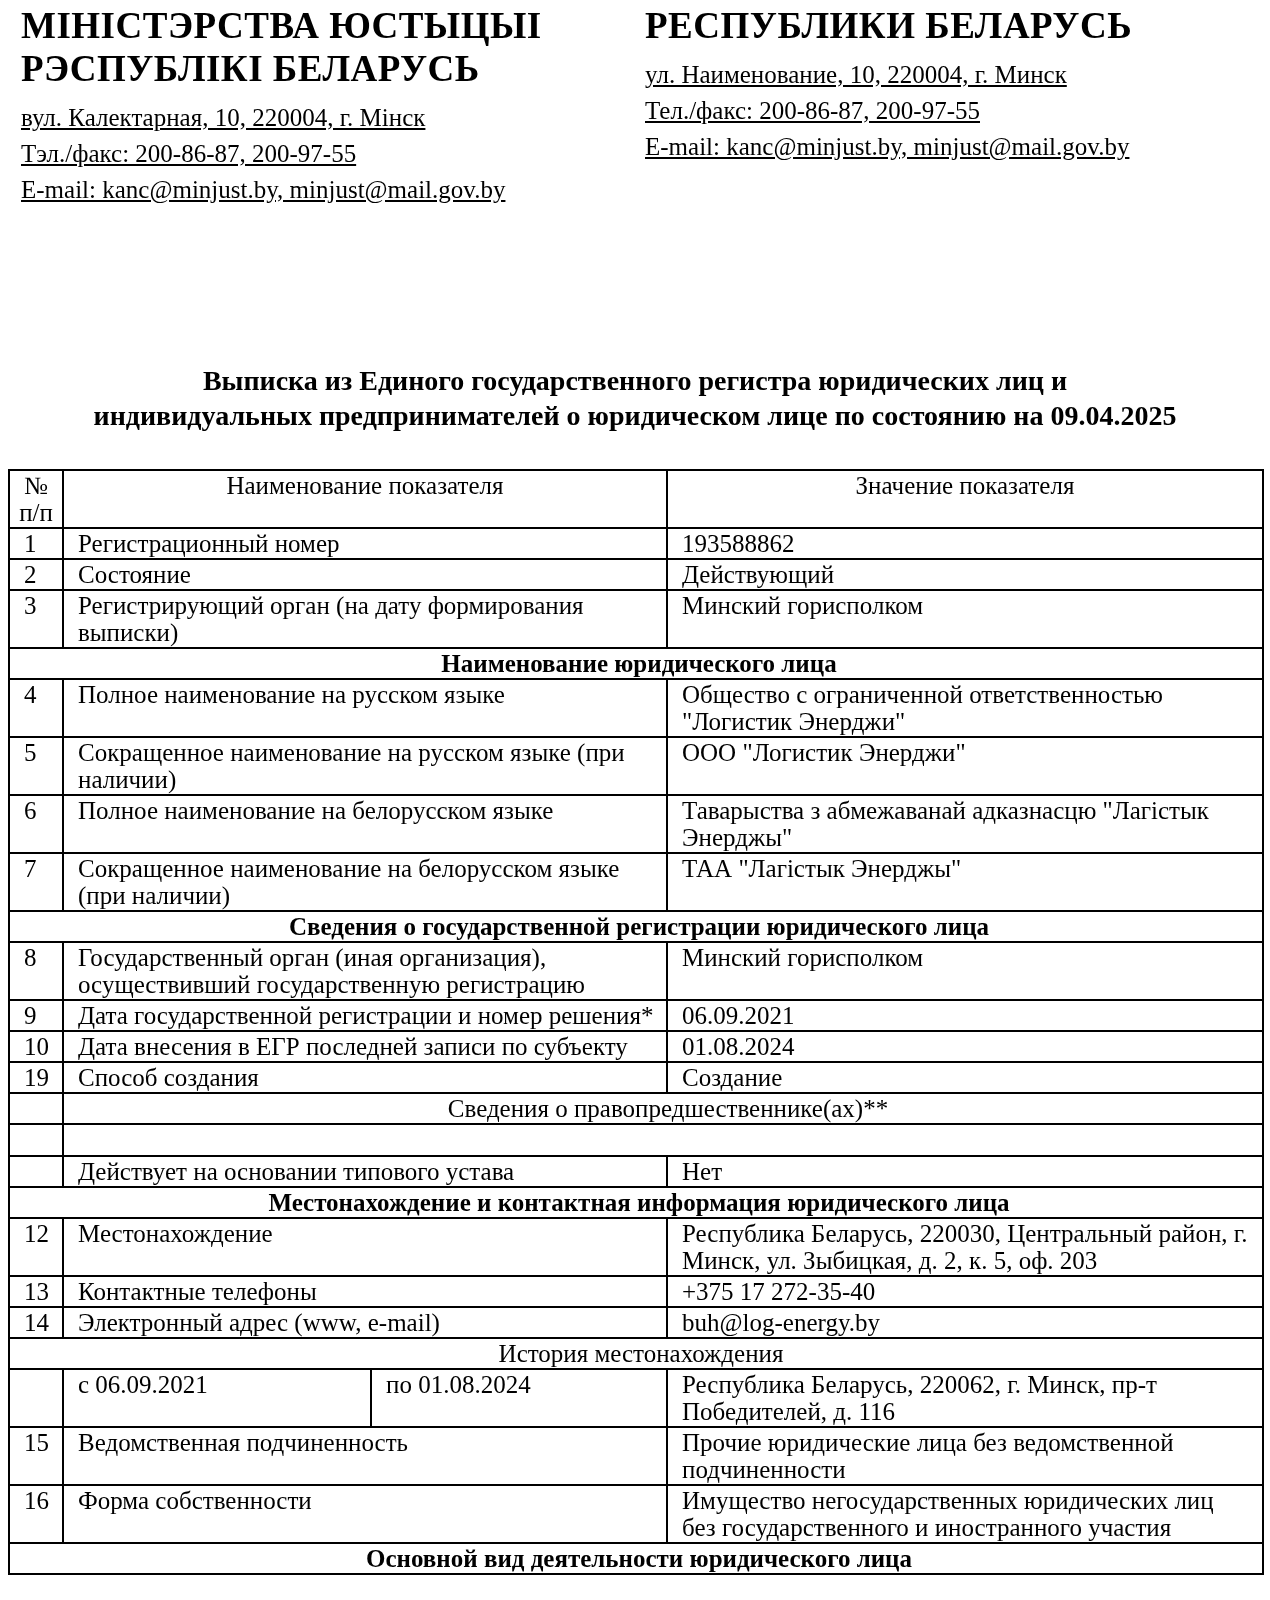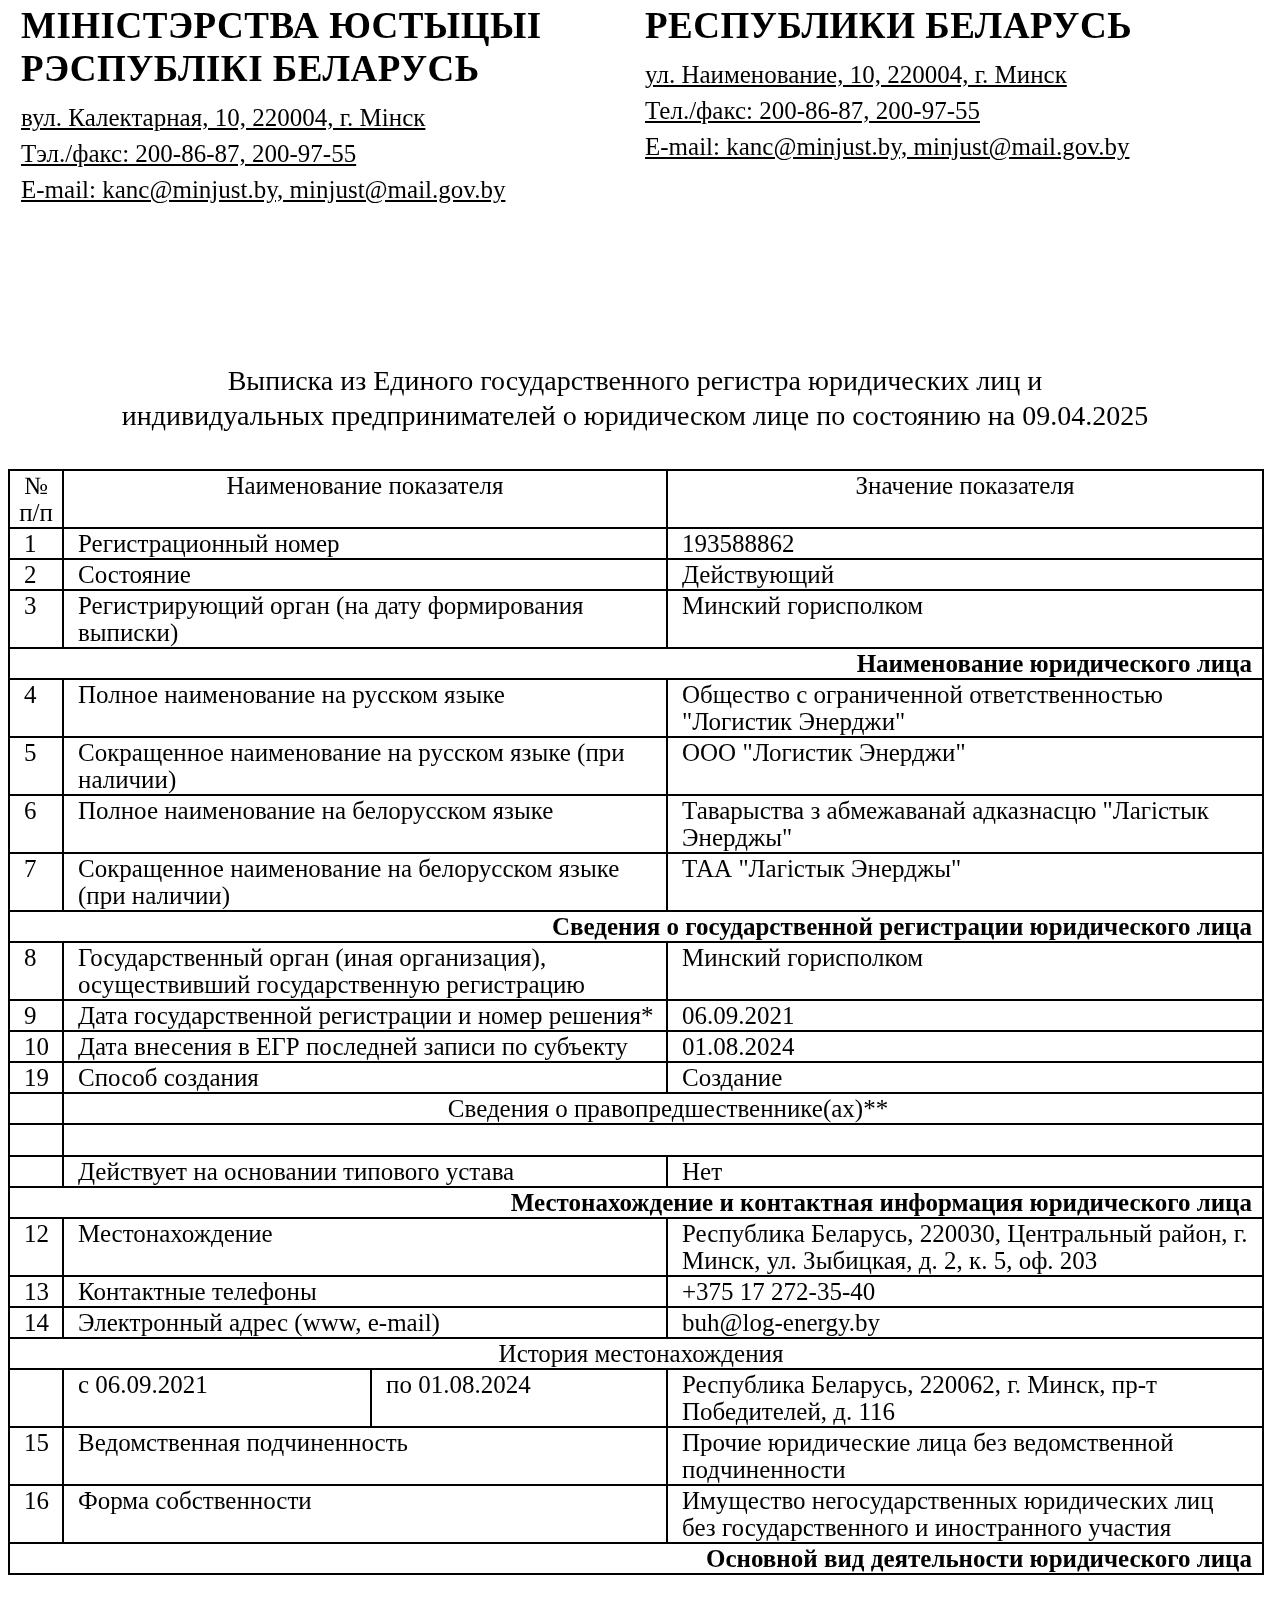--- a/index.html
+++ b/index.html
@@ -35,7 +35,7 @@
     margin: 155px auto 0 auto;
     width: 1210px;
     text-align: center;
-    font-weight: normal;
+    font-weight: bold;
     font-size: 28px;
     line-height: 35px;
   }

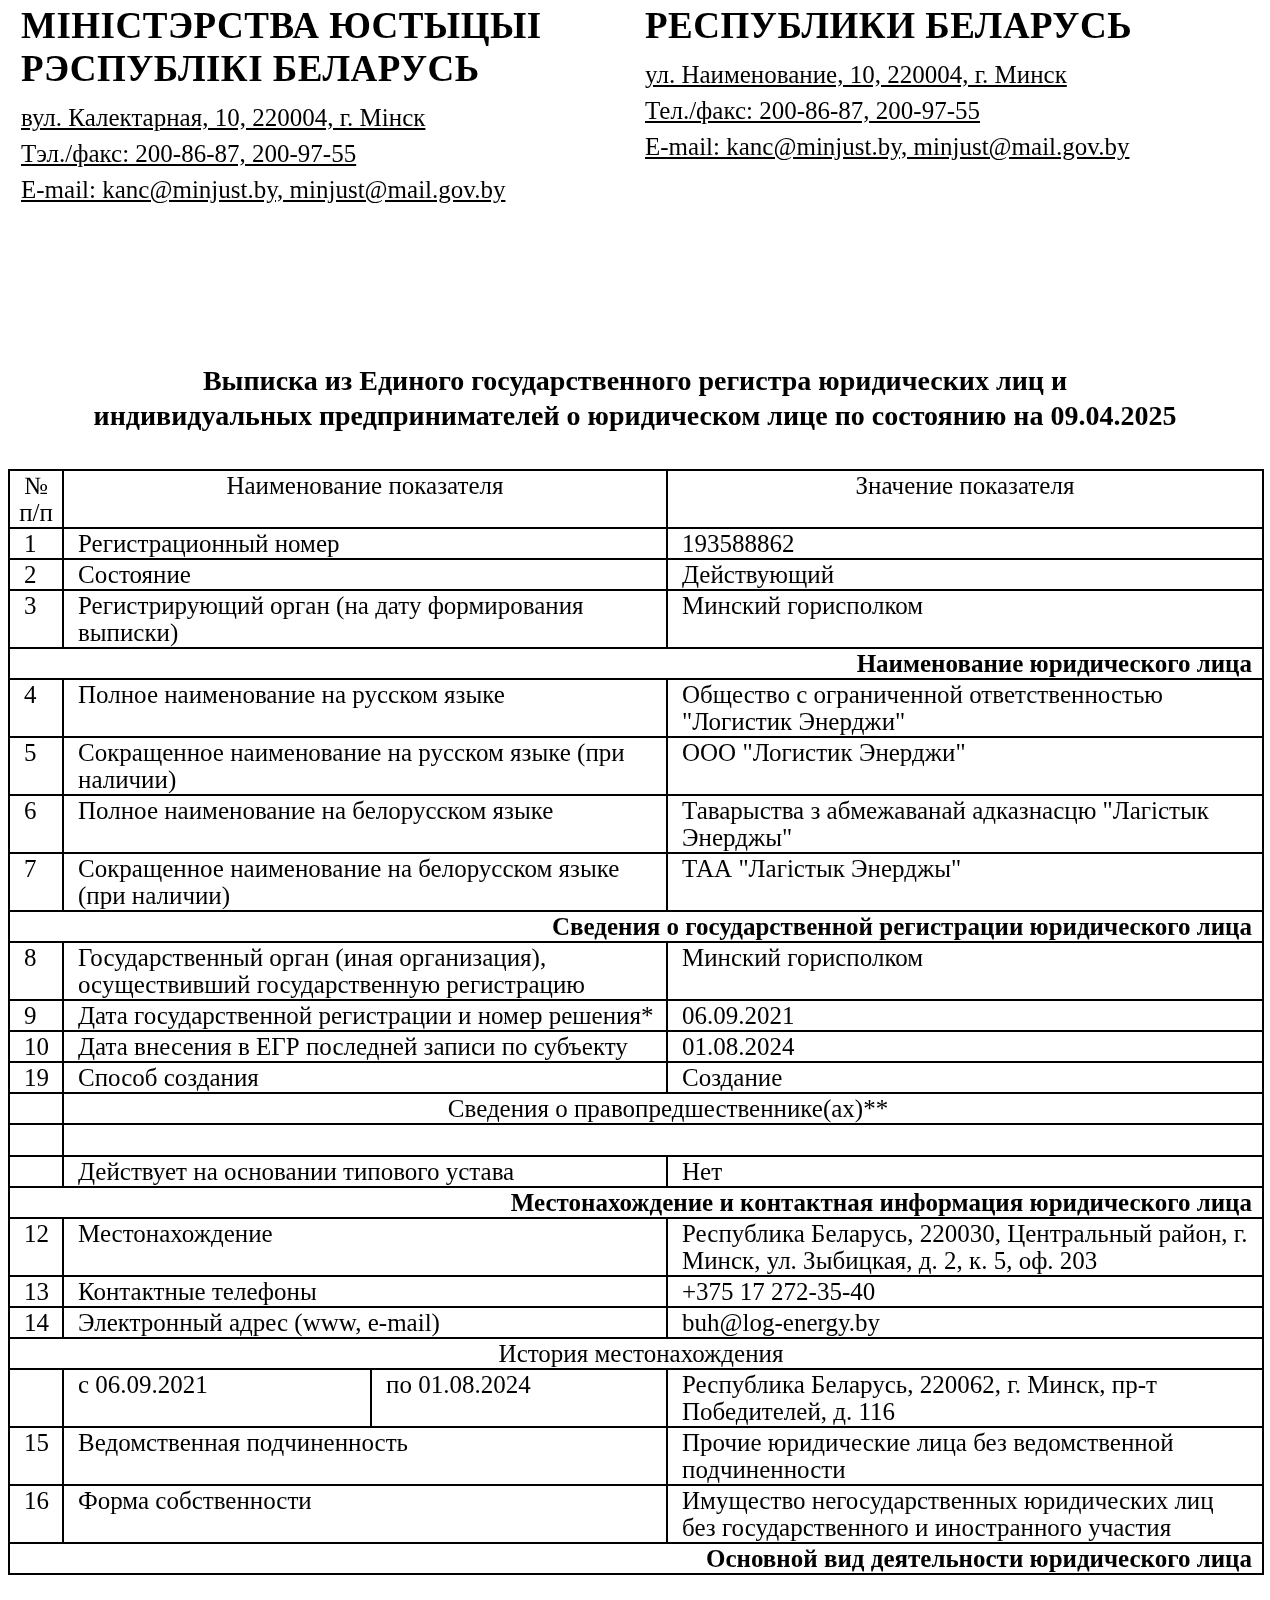--- a/index.html
+++ b/index.html
@@ -61,7 +61,7 @@
   td.val { padding-left: 12px; }
   td.val-c { text-align: center; }
   .b { font-weight: bold; }
-  tr.sec td { text-align: right; font-weight: bold; padding-left: 16px; }
+  tr.sec td { text-align: center; font-weight: bold; padding-left: 16px; }
   tr.sec-plain td { text-align: center; font-weight: normal; padding-left: 20px; }
   tr.empty-row td { height: 32px; }
 </style>

